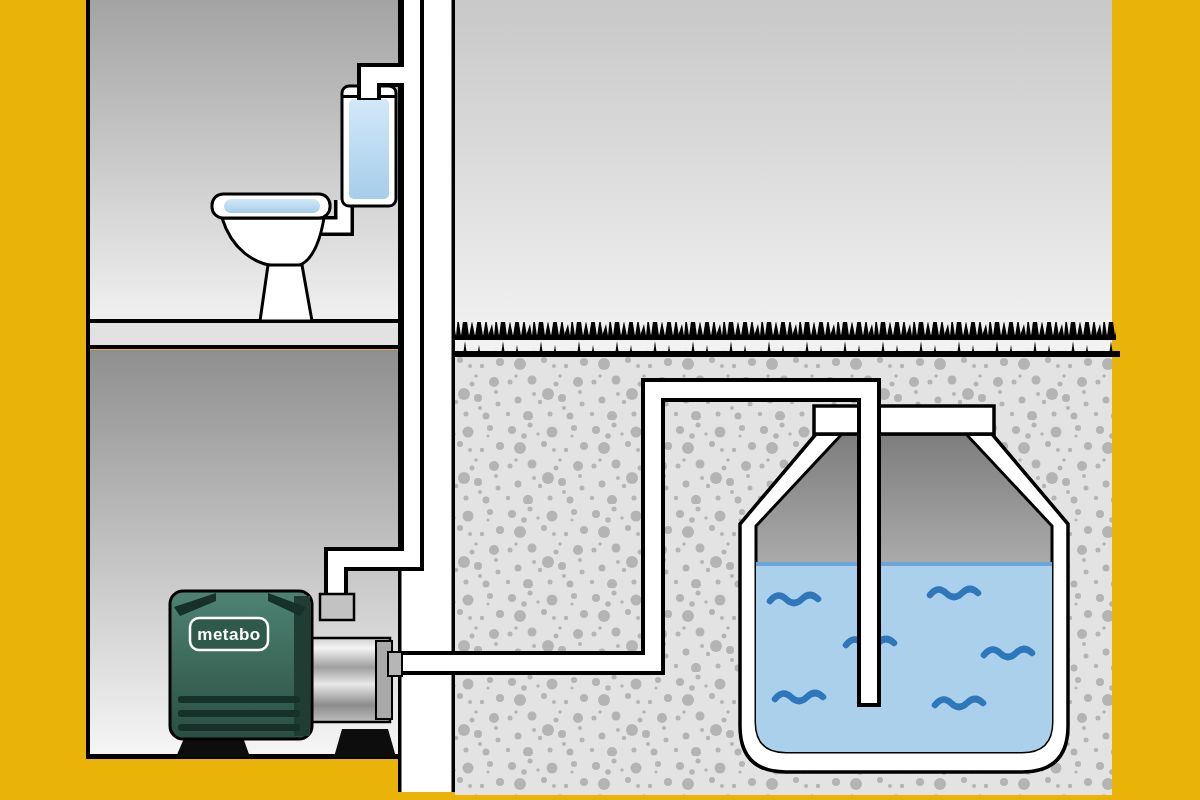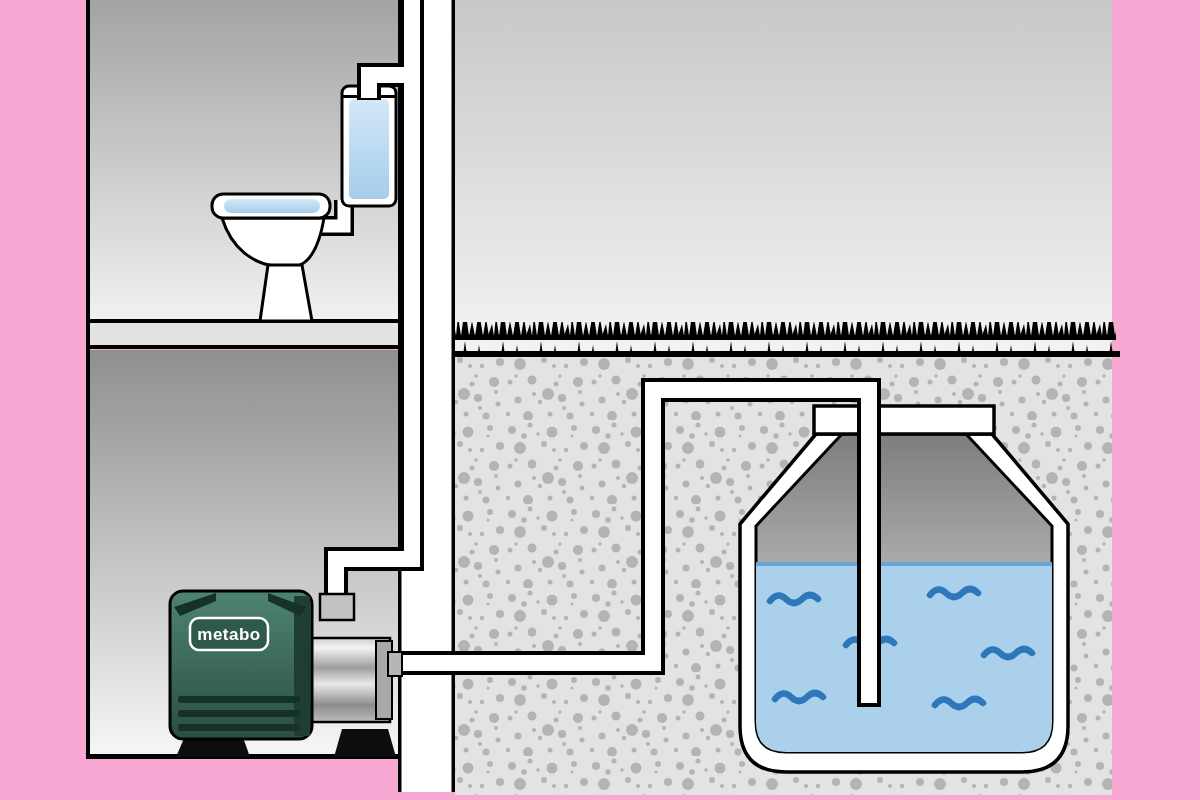--- a/index.html
+++ b/index.html
@@ -4,7 +4,7 @@
 <style>
   html,body{margin:0;padding:0;background:#ffffff;}
   body{font-family:"Liberation Sans", sans-serif;}
-  .stage{position:relative;width:1200px;height:800px;background:#f9a8d4;overflow:hidden;}
+  .stage{position:relative;width:1200px;height:800px;background:#eab308;overflow:hidden;}
   svg{display:block;}
   .brand-text{font-family:"Liberation Sans", sans-serif;font-weight:bold;font-size:17px;letter-spacing:.5px;}
 </style>

